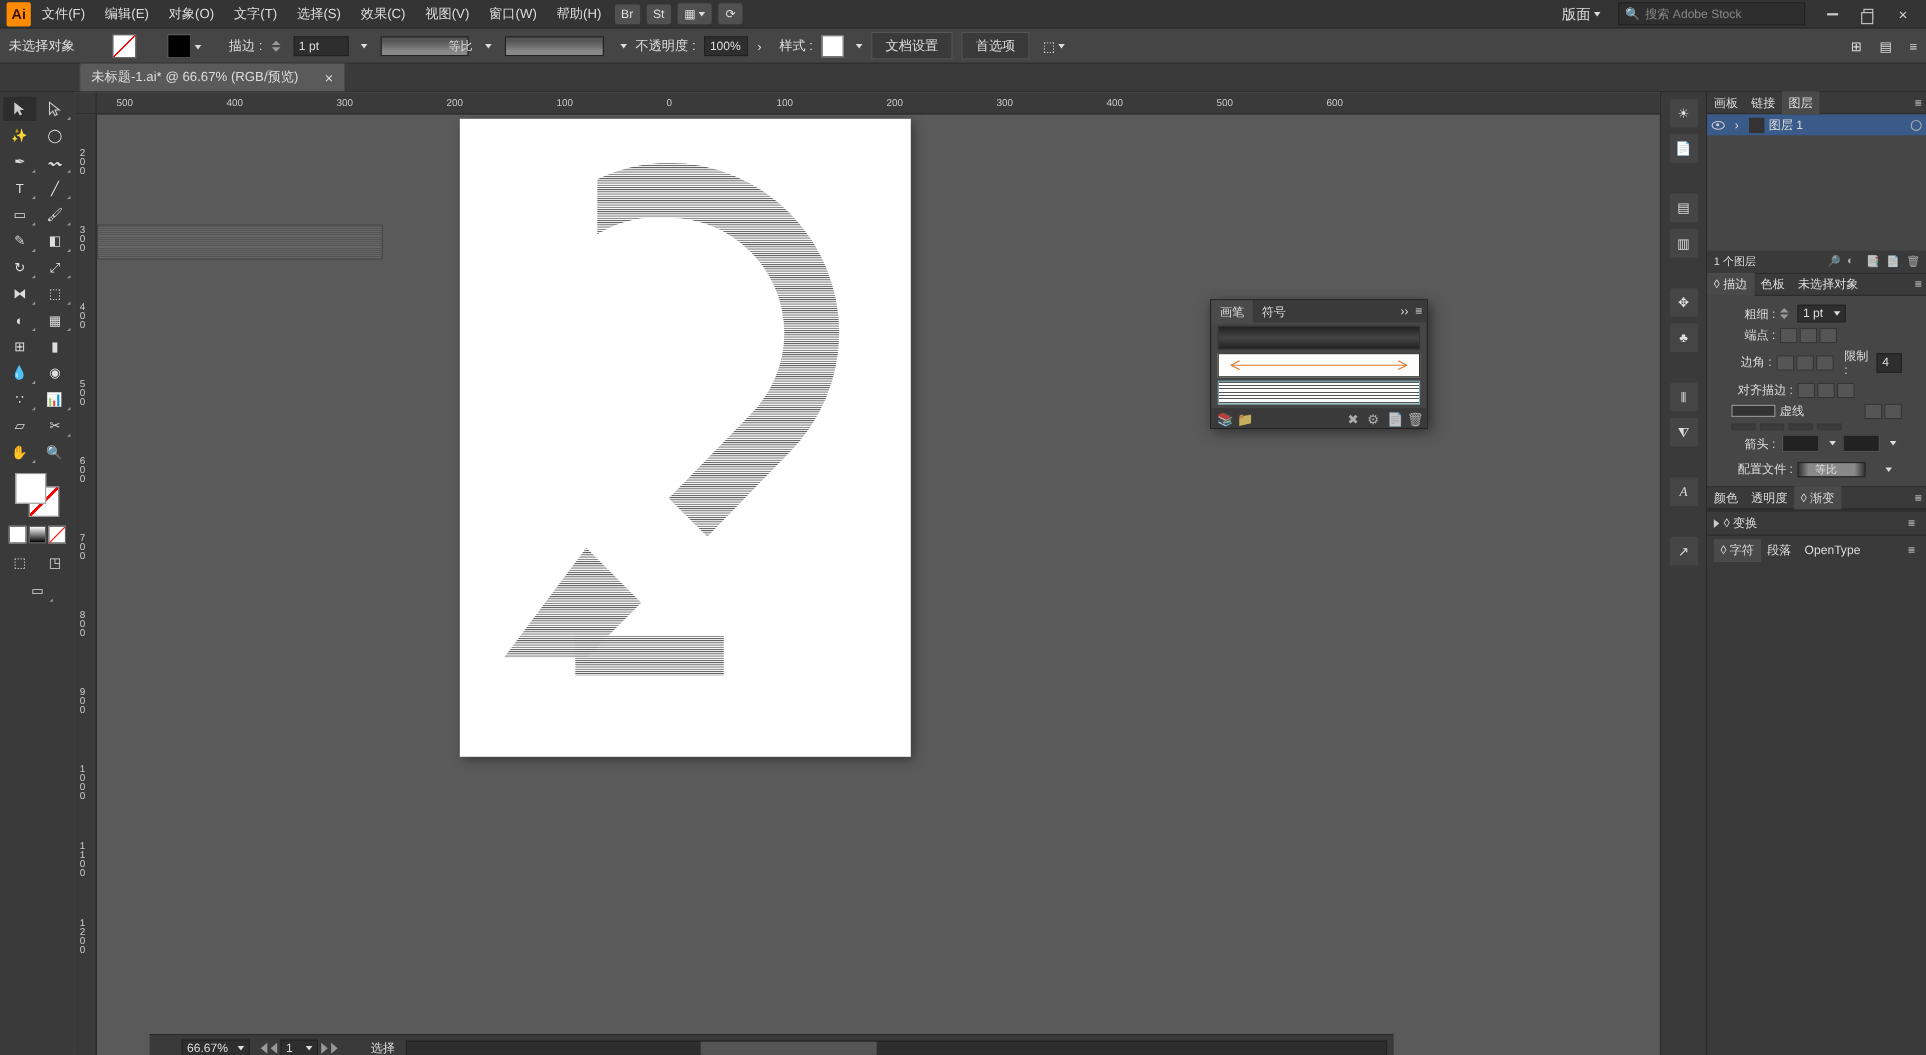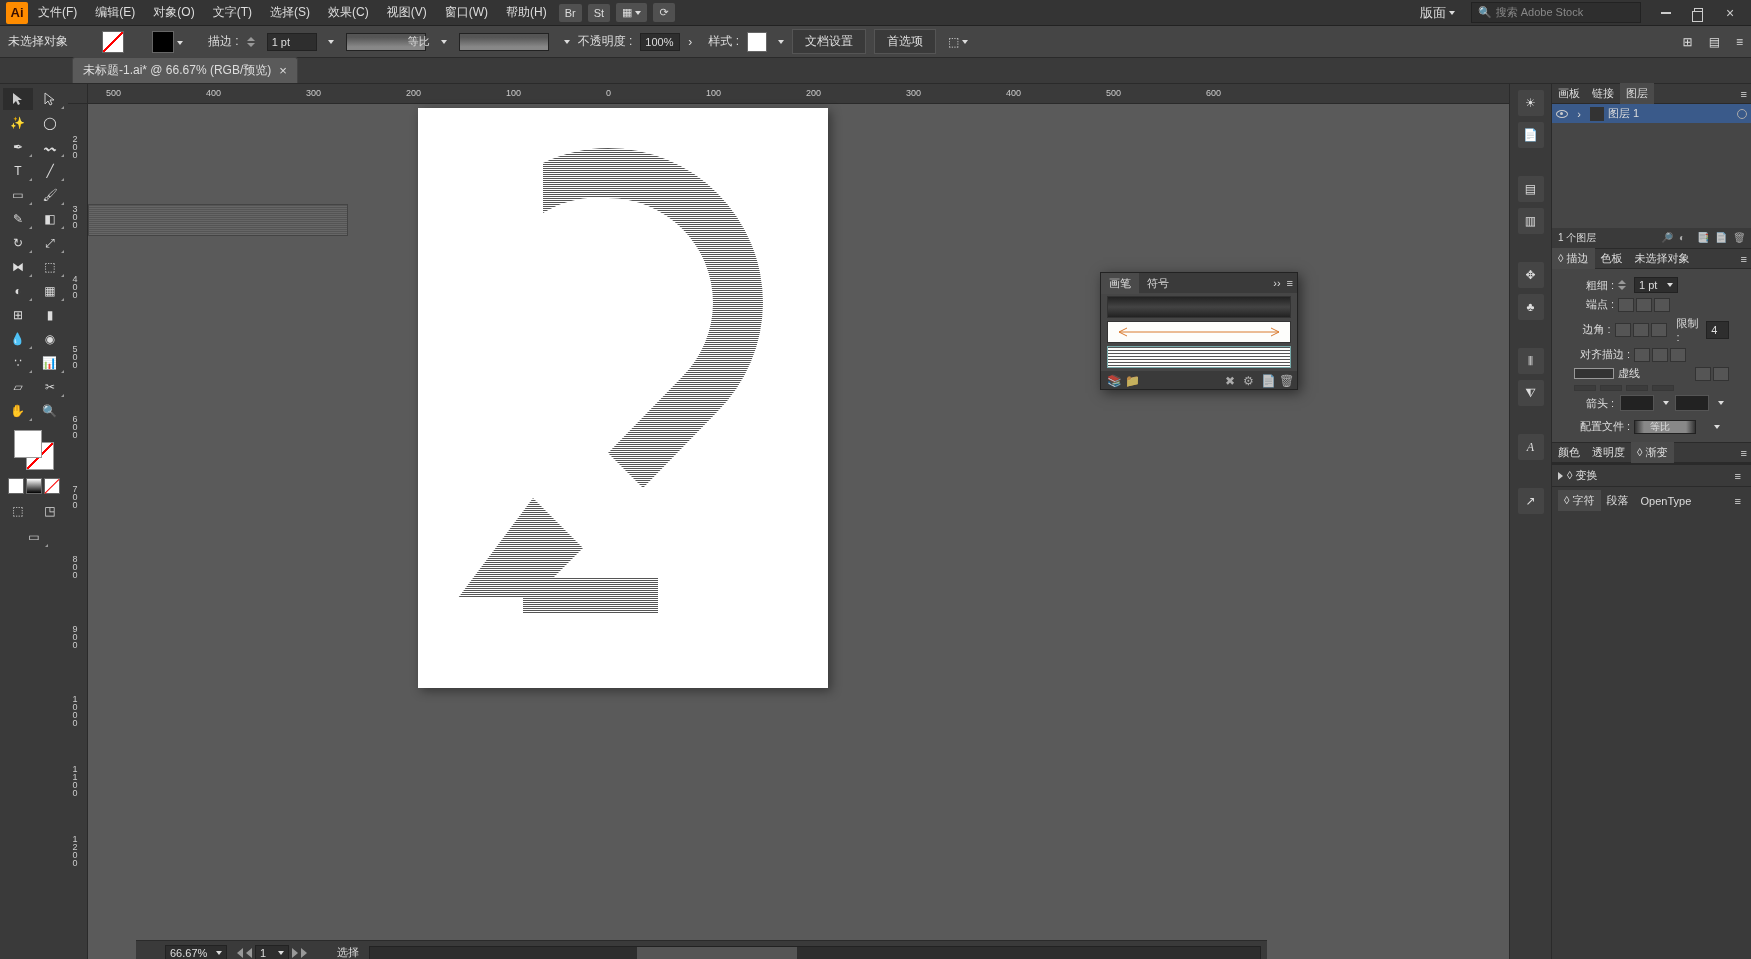--- a/index.html
+++ b/index.html
@@ -36,7 +36,7 @@
 
 
 .tab-bar { height: 26px; background: #3a3a3a; display:flex; align-items:flex-end; padding-left:72px; border-bottom:1px solid #2a2a2a; }
-.doc-tab { background:#5a5a5a; padding:4px 10px; display:flex; align-items:center; gap:8px; font-size:12px; border-radius: 3px 3px 0 0; border:1px solid #444;border-bottom:none; }
+.doc-tab { background:#5a5a5a; padding:4px 10px; display:flex; align-items:center; gap:24px; font-size:12px; border-radius: 3px 3px 0 0; border:1px solid #444;border-bottom:none; }
 .tab-close { cursor:pointer; font-size:13px; }
 
 

